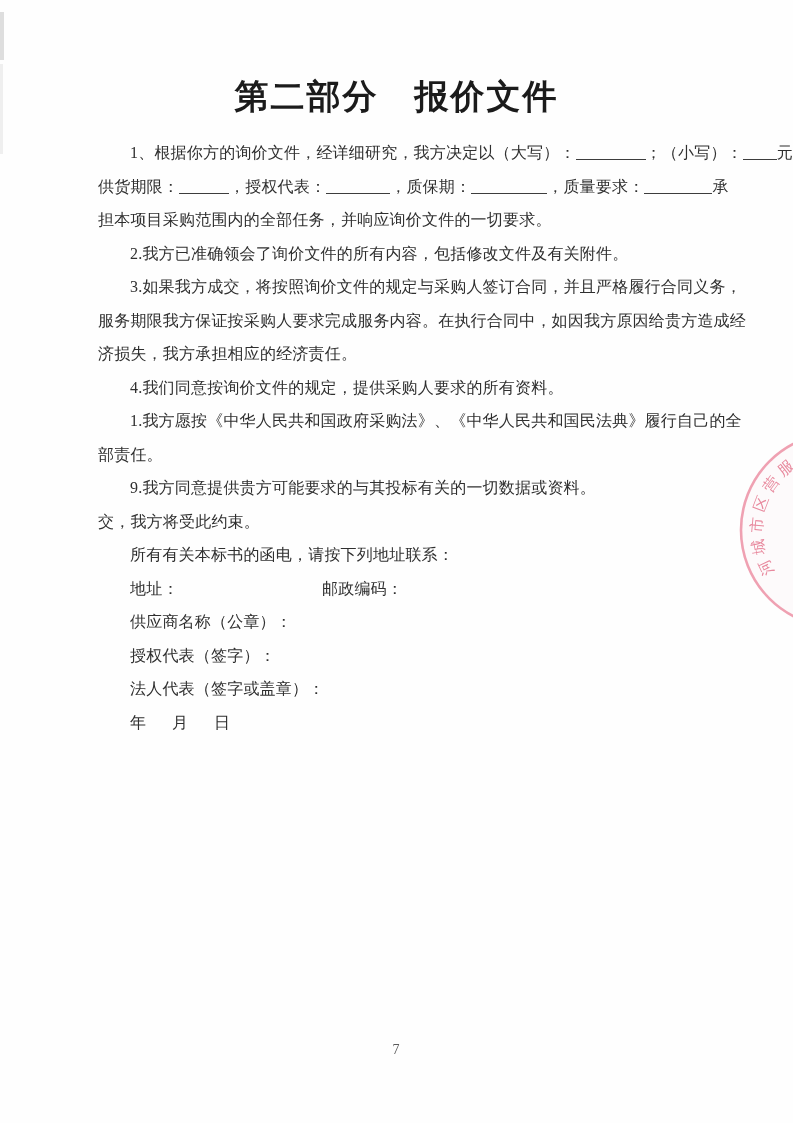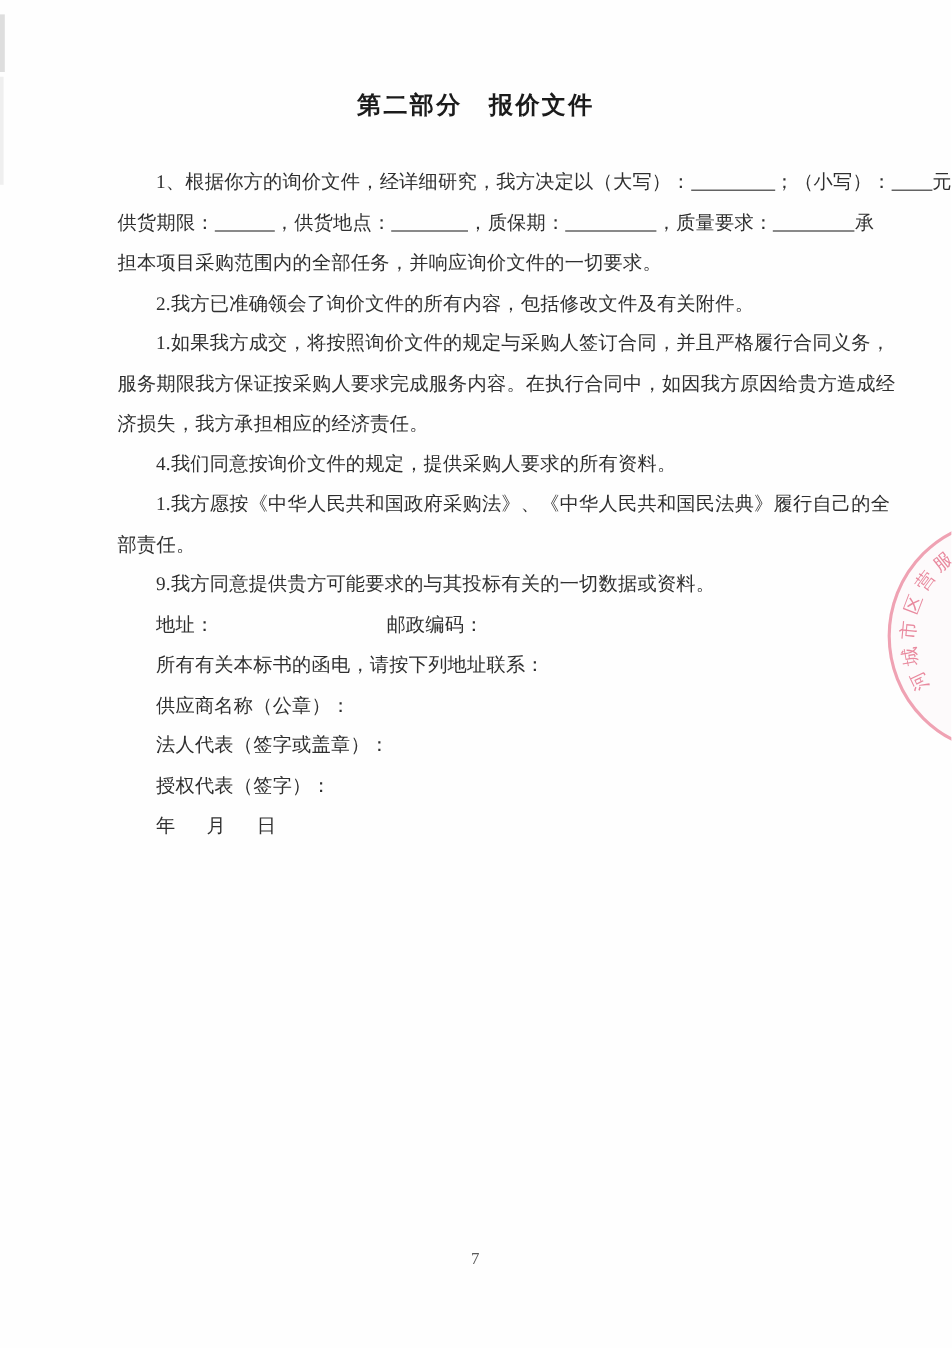--- a/index.html
+++ b/index.html
@@ -10,7 +10,7 @@
   }
   .title{
     position:absolute;top:74px;left:0;width:100%;margin:0;
-    text-align:center;font-size:20px;font-weight:bold;color:#1b1b1b;
+    text-align:center;font-size:34px;font-weight:bold;color:#1b1b1b;
     letter-spacing:2px;
   }
   .doc-body{

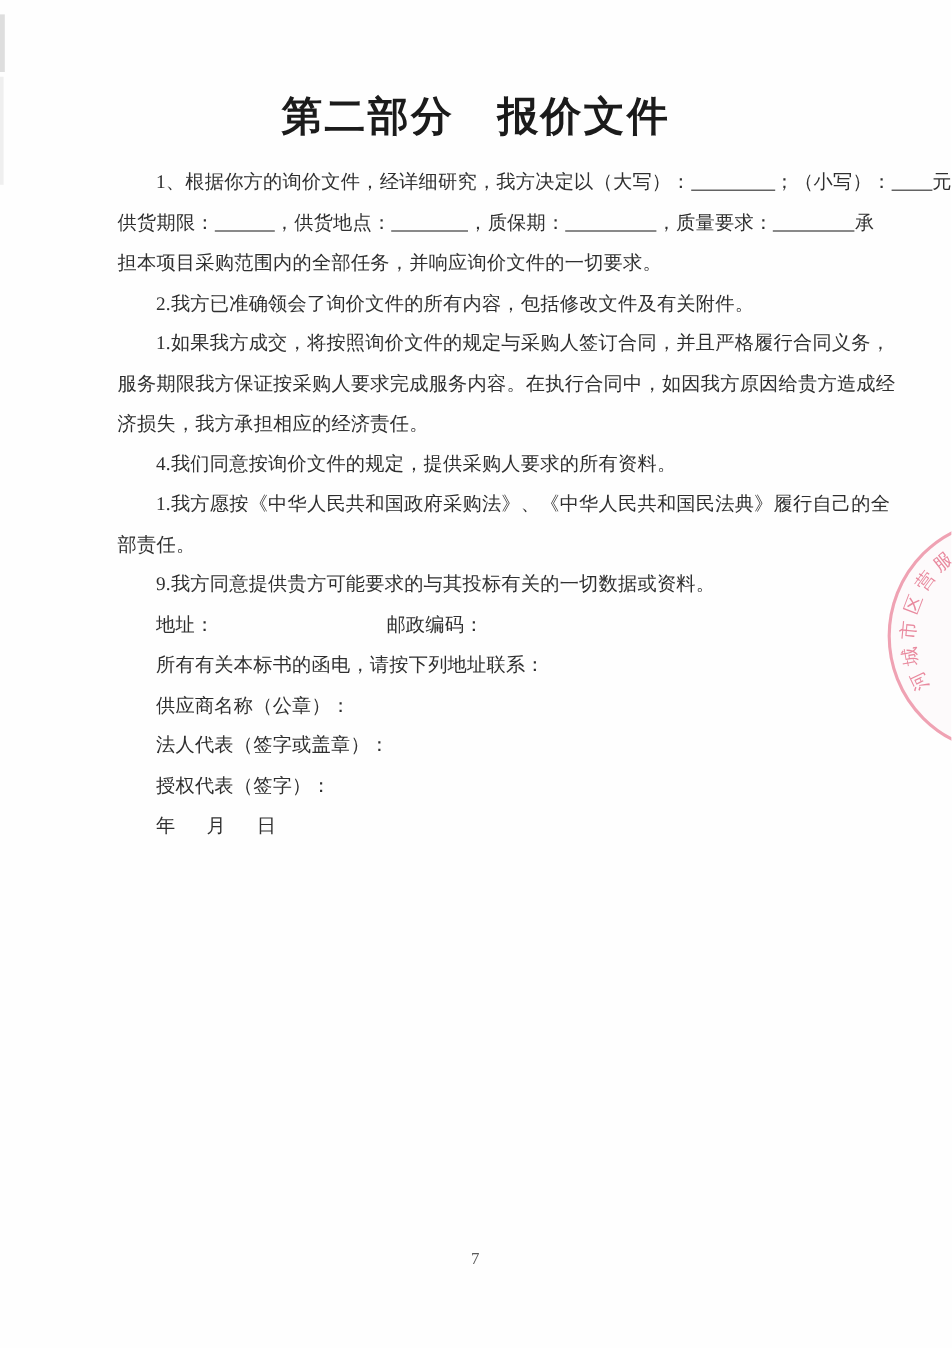--- a/index.html
+++ b/index.html
@@ -54,7 +54,7 @@
 
     <div class="ln ind"><span>1、根据你方的询价文件，经详细研究，我方决定以（大写）：</span><span class="blank w1"></span><span>；（小写）：</span><span class="blank w2"></span><span>元；</span></div>
 
-    <div class="ln"><span>供货期限：</span><span class="blank w3"></span><span>，供货地点：</span><span class="blank w4"></span><span>，质保期：</span><span class="blank w5"></span><span>，质量要求：</span><span class="blank w6"></span><span>承</span></div>
+    <div class="ln"><span>供货期限：</span><span class="blank w3"></span><span>，授权代表：</span><span class="blank w4"></span><span>，质保期：</span><span class="blank w5"></span><span>，质量要求：</span><span class="blank w6"></span><span>承</span></div>
 
     <div class="ln">担本项目采购范围内的全部任务，并响应询价文件的一切要求。</div>
 

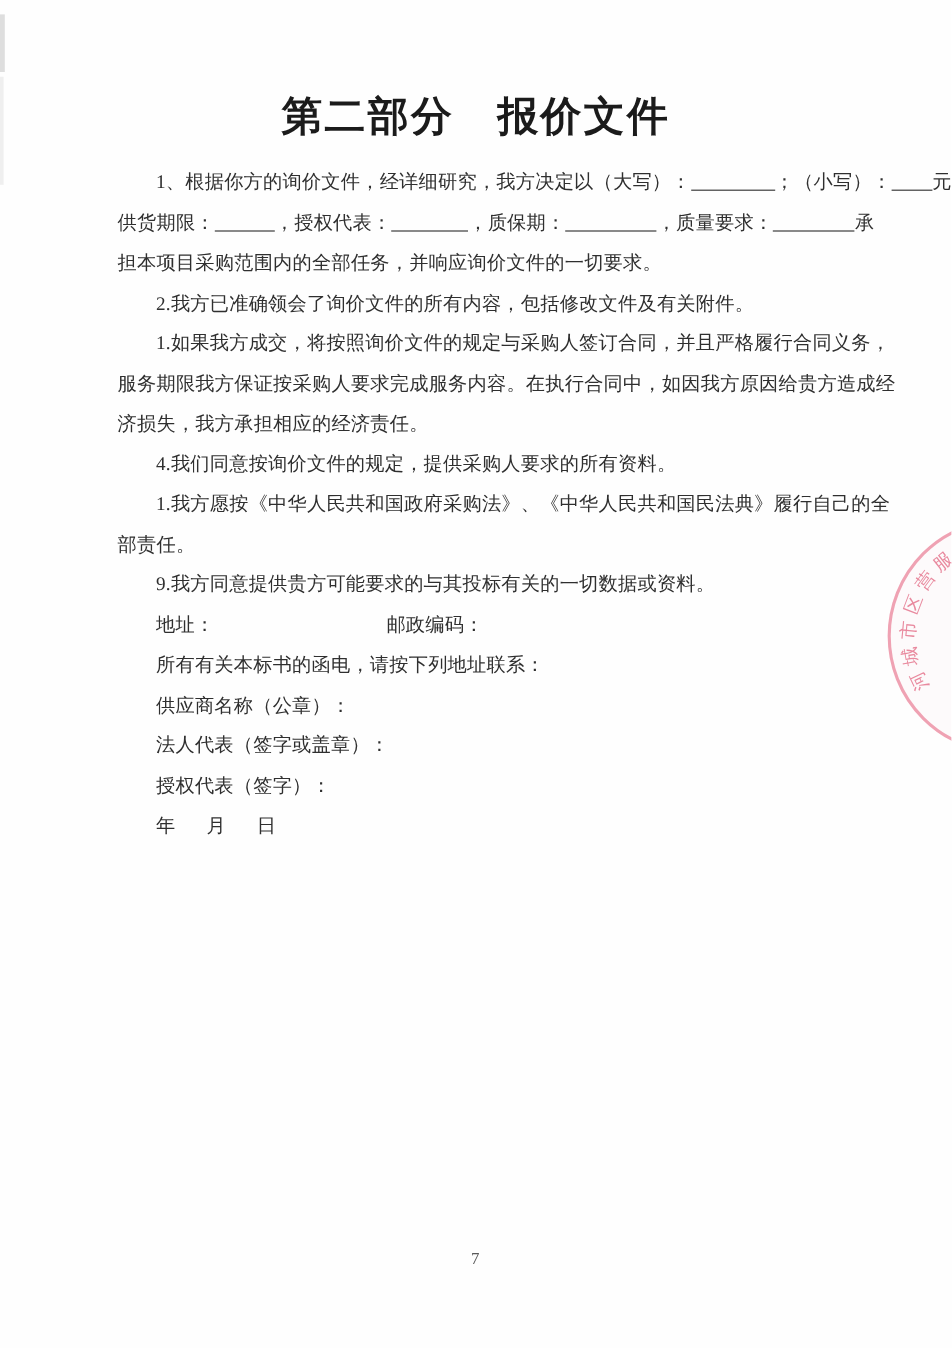--- a/index.html
+++ b/index.html
@@ -60,7 +60,7 @@
 
     <div class="ln ind">2.我方已准确领会了询价文件的所有内容，包括修改文件及有关附件。</div>
 
-    <div class="ln ind">1.如果我方成交，将按照询价文件的规定与采购人签订合同，并且严格履行合同义务，</div>
+    <div class="ln ind">3.如果我方成交，将按照询价文件的规定与采购人签订合同，并且严格履行合同义务，</div>
     <div class="ln">服务期限我方保证按采购人要求完成服务内容。在执行合同中，如因我方原因给贵方造成经</div>
     <div class="ln">济损失，我方承担相应的经济责任。</div>
 

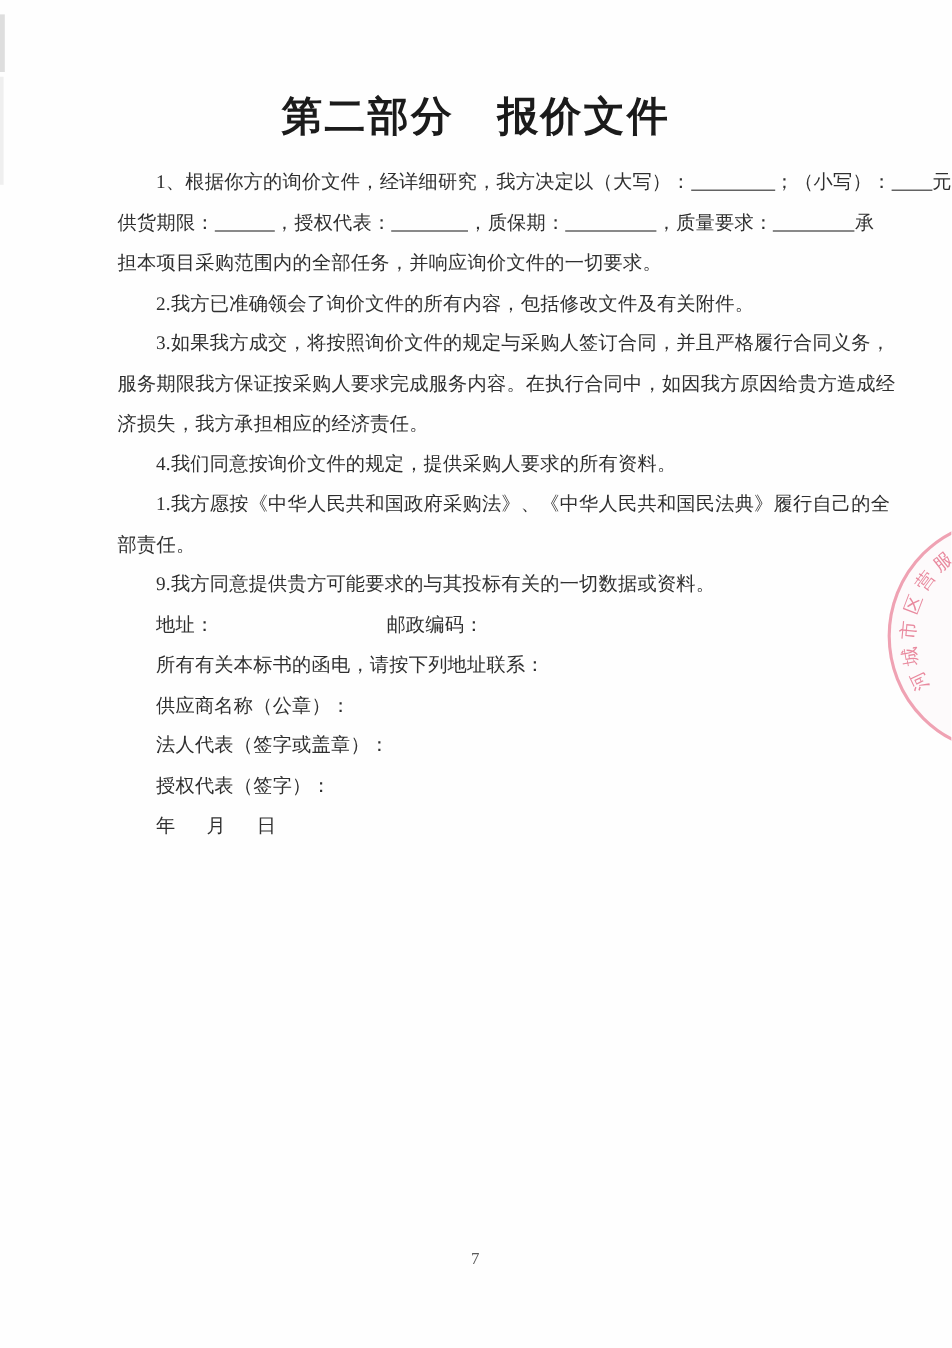--- a/index.html
+++ b/index.html
@@ -71,6 +71,7 @@
 
     <div class="ln ind">9.我方同意提供贵方可能要求的与其投标有关的一切数据或资料。</div>
 
+    <div class="ln">交，我方将受此约束。</div>
 
     <div class="ln ind"><span class="col1">地址：</span><span>邮政编码：</span></div>
 

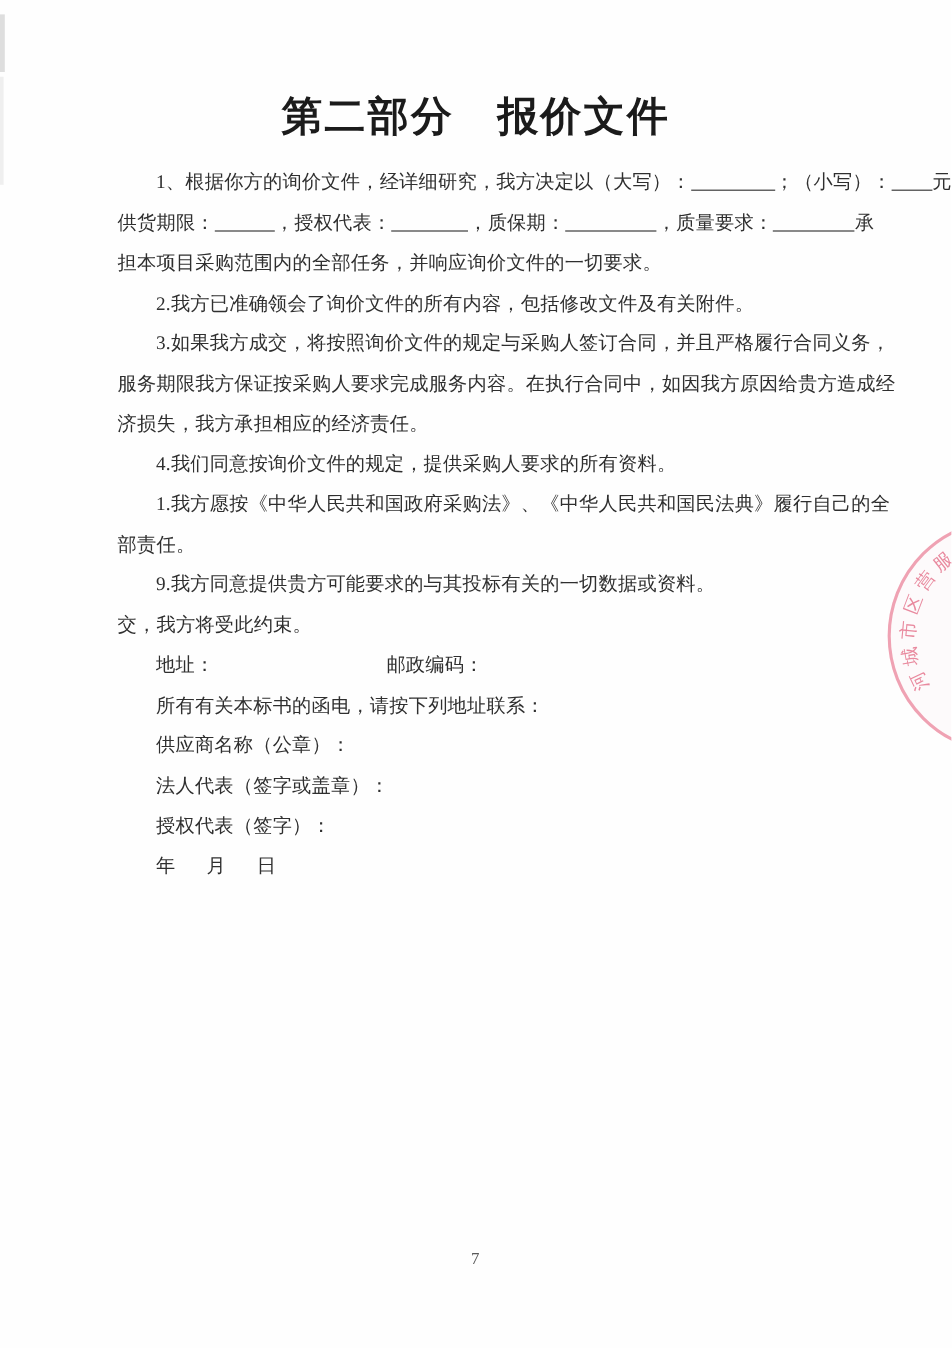--- a/index.html
+++ b/index.html
@@ -73,9 +73,9 @@
 
     <div class="ln">交，我方将受此约束。</div>
 
+    <div class="ln ind">所有有关本标书的函电，请按下列地址联系：</div>
+
     <div class="ln ind"><span class="col1">地址：</span><span>邮政编码：</span></div>
-
-    <div class="ln ind">所有有关本标书的函电，请按下列地址联系：</div>
 
 
     <div class="ln ind">供应商名称（公章）：</div>

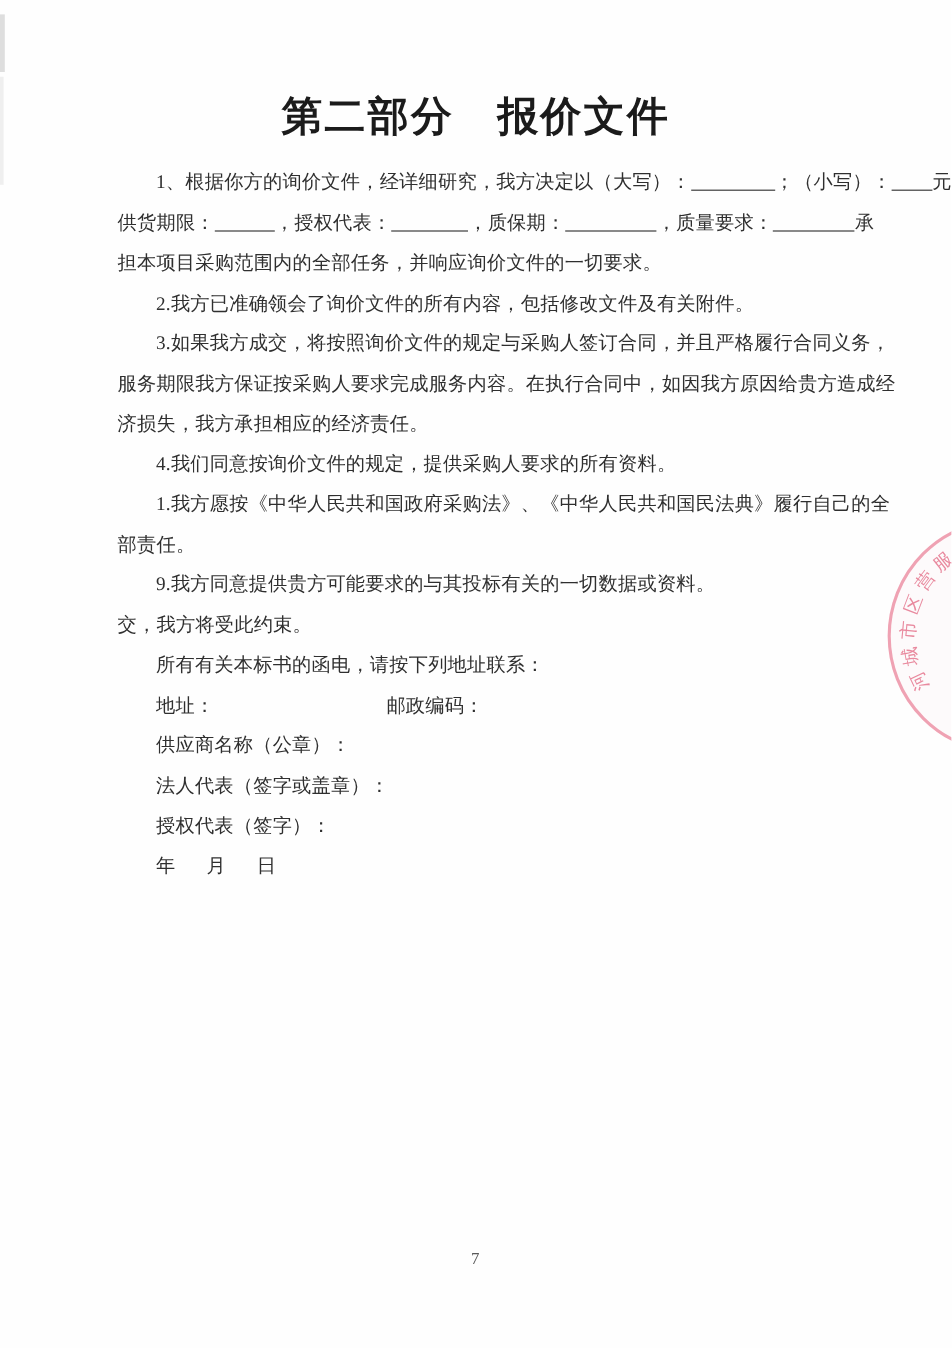--- a/index.html
+++ b/index.html
@@ -79,8 +79,8 @@
 
 
     <div class="ln ind">供应商名称（公章）：</div>
+    <div class="ln ind">授权代表（签字）：</div>
     <div class="ln ind">法人代表（签字或盖章）：</div>
-    <div class="ln ind">授权代表（签字）：</div>
     <div class="ln ind date">年　月　日</div>
 
   </div>

